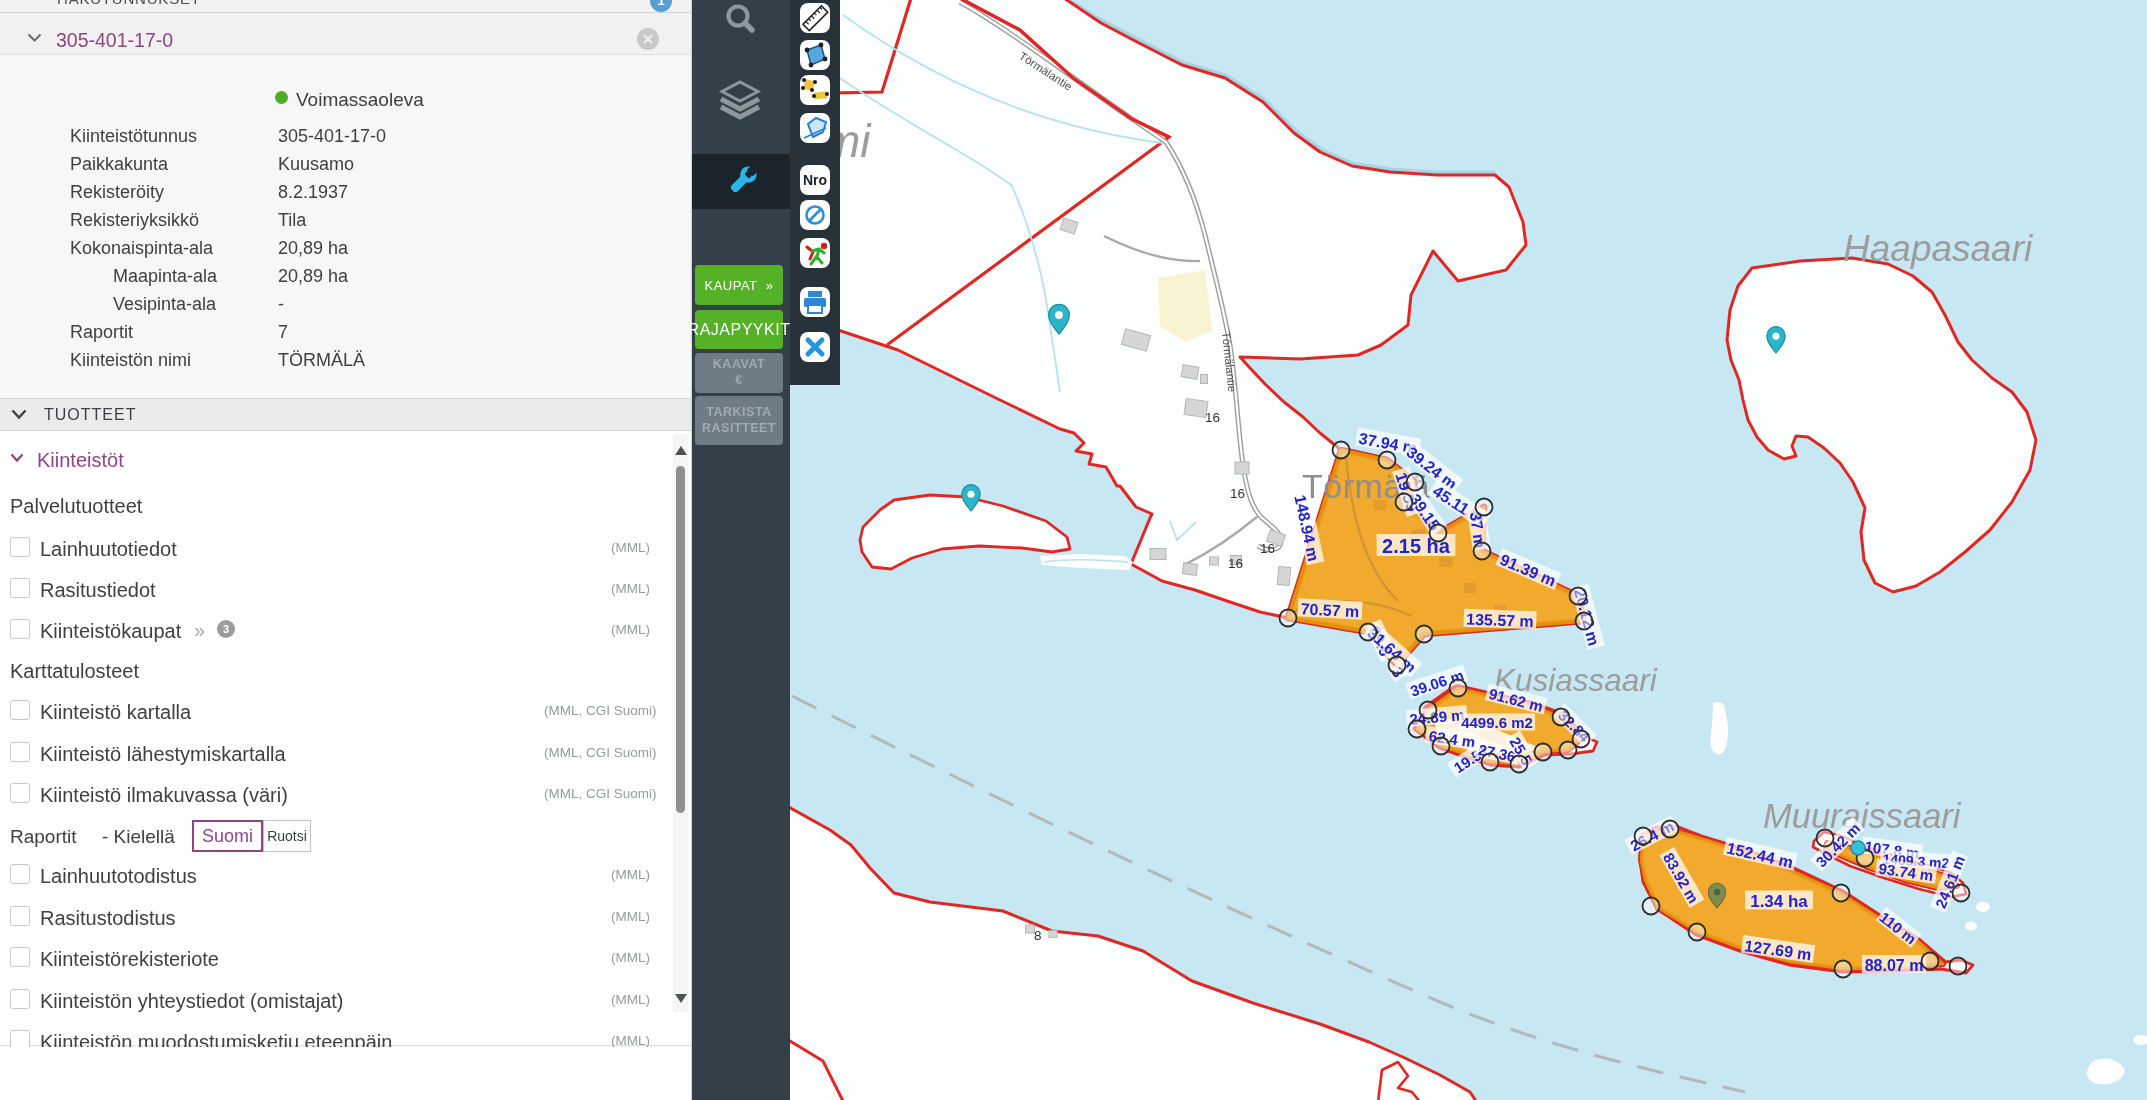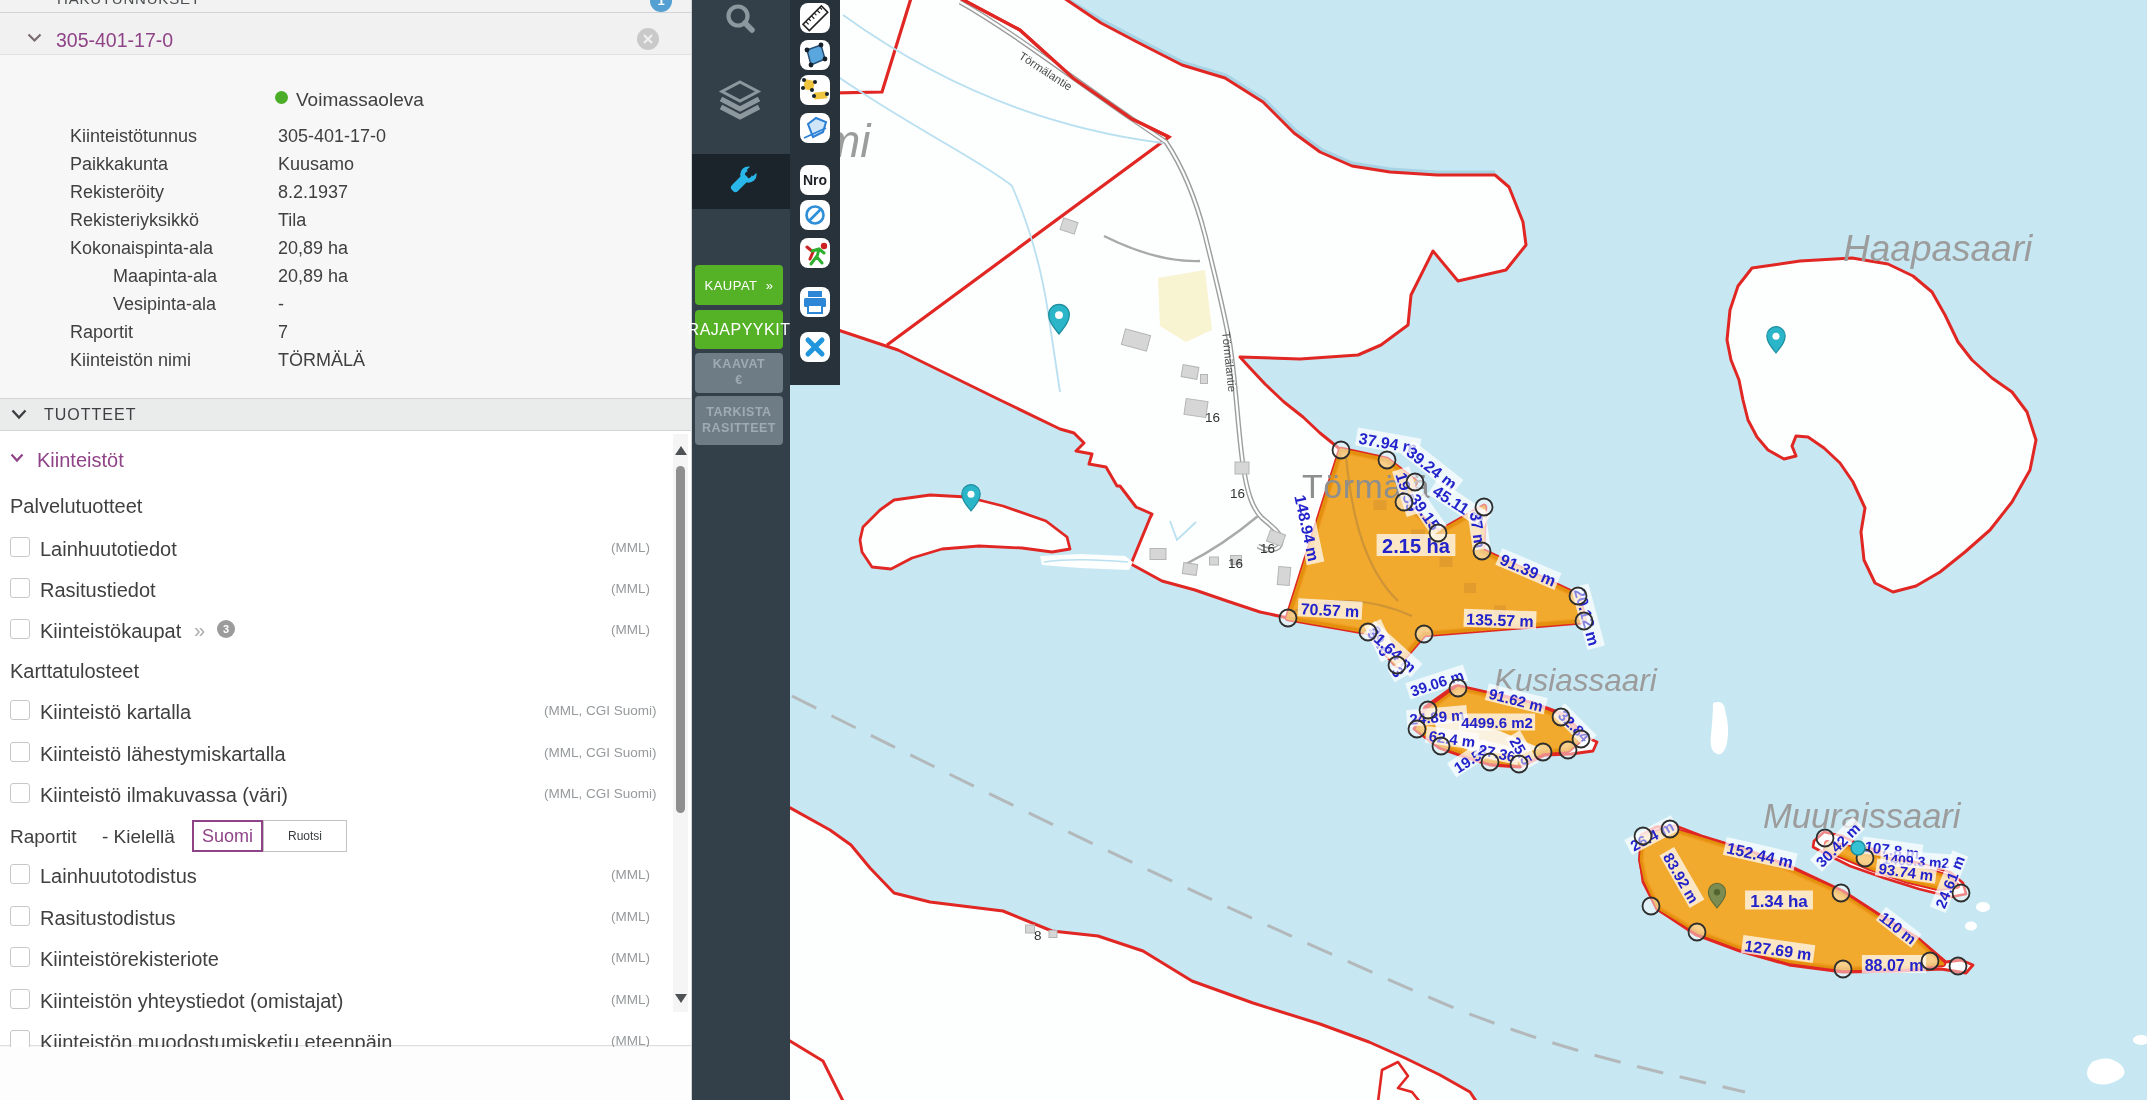--- a/index.html
+++ b/index.html
@@ -92,7 +92,7 @@
   <div class="t b" style="left:10px;top:826px;font-size:19px">Raportit</div>
   <div class="t" style="left:102px;top:826px;font-size:19px">- Kielellä</div>
   <div class="ab" style="left:192px;top:820px;width:71px;height:32px;border:2px solid #8f4387;background:#fff;color:#8f4387;font-size:18px;display:flex;align-items:center;justify-content:center;z-index:2">Suomi</div>
-  <div class="ab" style="left:263px;top:820px;width:84px;height:32px;border:1.5px solid #c3c3c3;background:#fff;color:#3a3d40;font-size:12px;display:flex;align-items:center;justify-content:center">Ruotsi</div>
+  <div class="ab" style="left:263px;top:820px;width:48px;height:32px;border:1.5px solid #c3c3c3;background:#fff;color:#3a3d40;font-size:14px;display:flex;align-items:center;justify-content:center">Ruotsi</div>
   <div class="cb" style="left:10px;top:864px"></div>
     <div class="t p" style="left:40px;top:865px">Lainhuutotodistus</div>
     <div class="t gr" style="left:611px;top:867px">(MML)</div>

